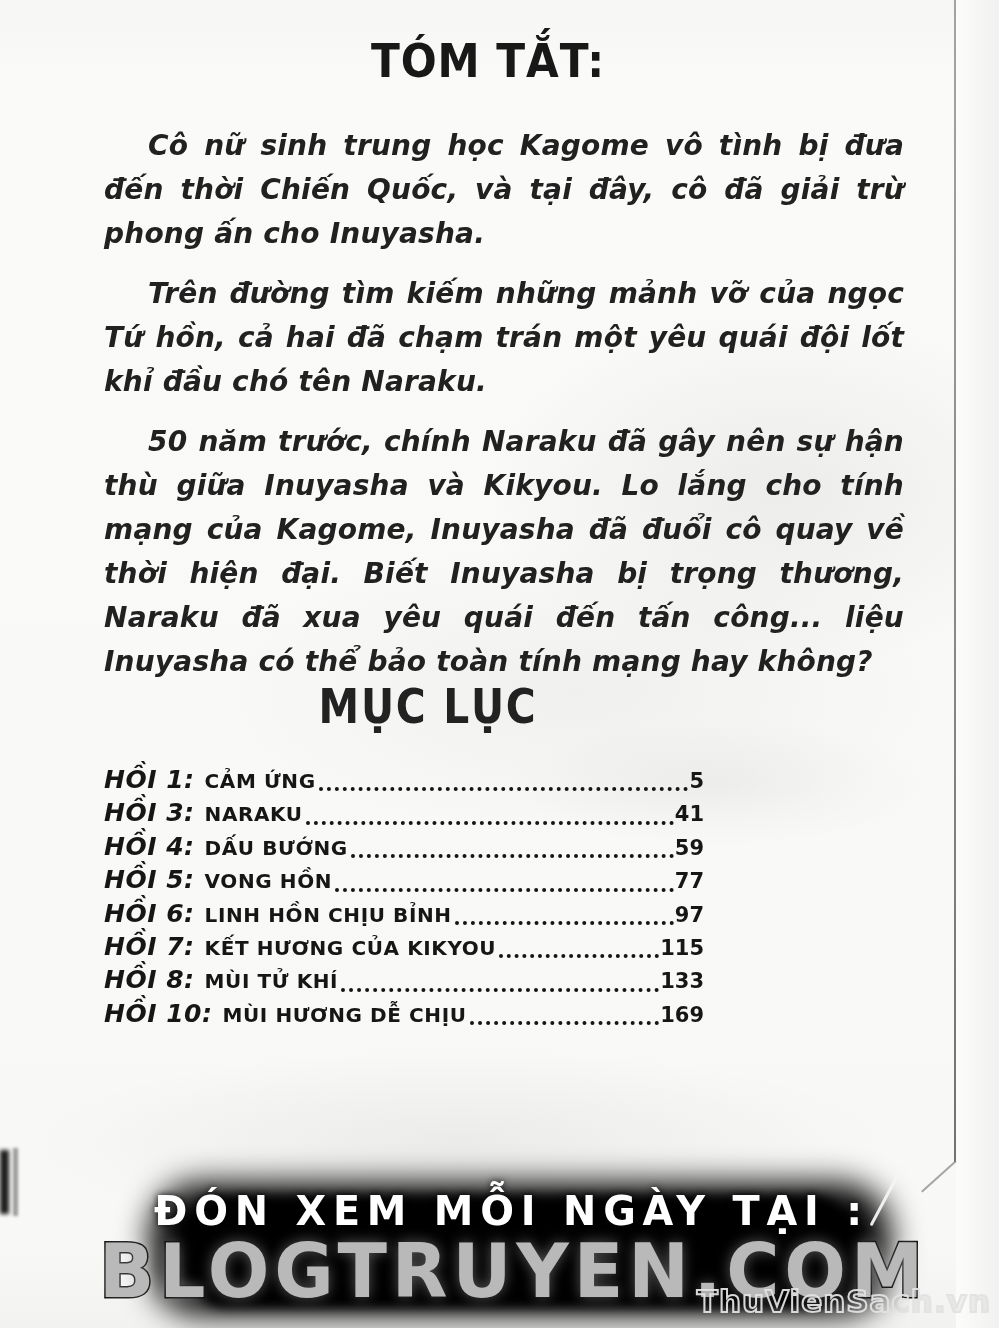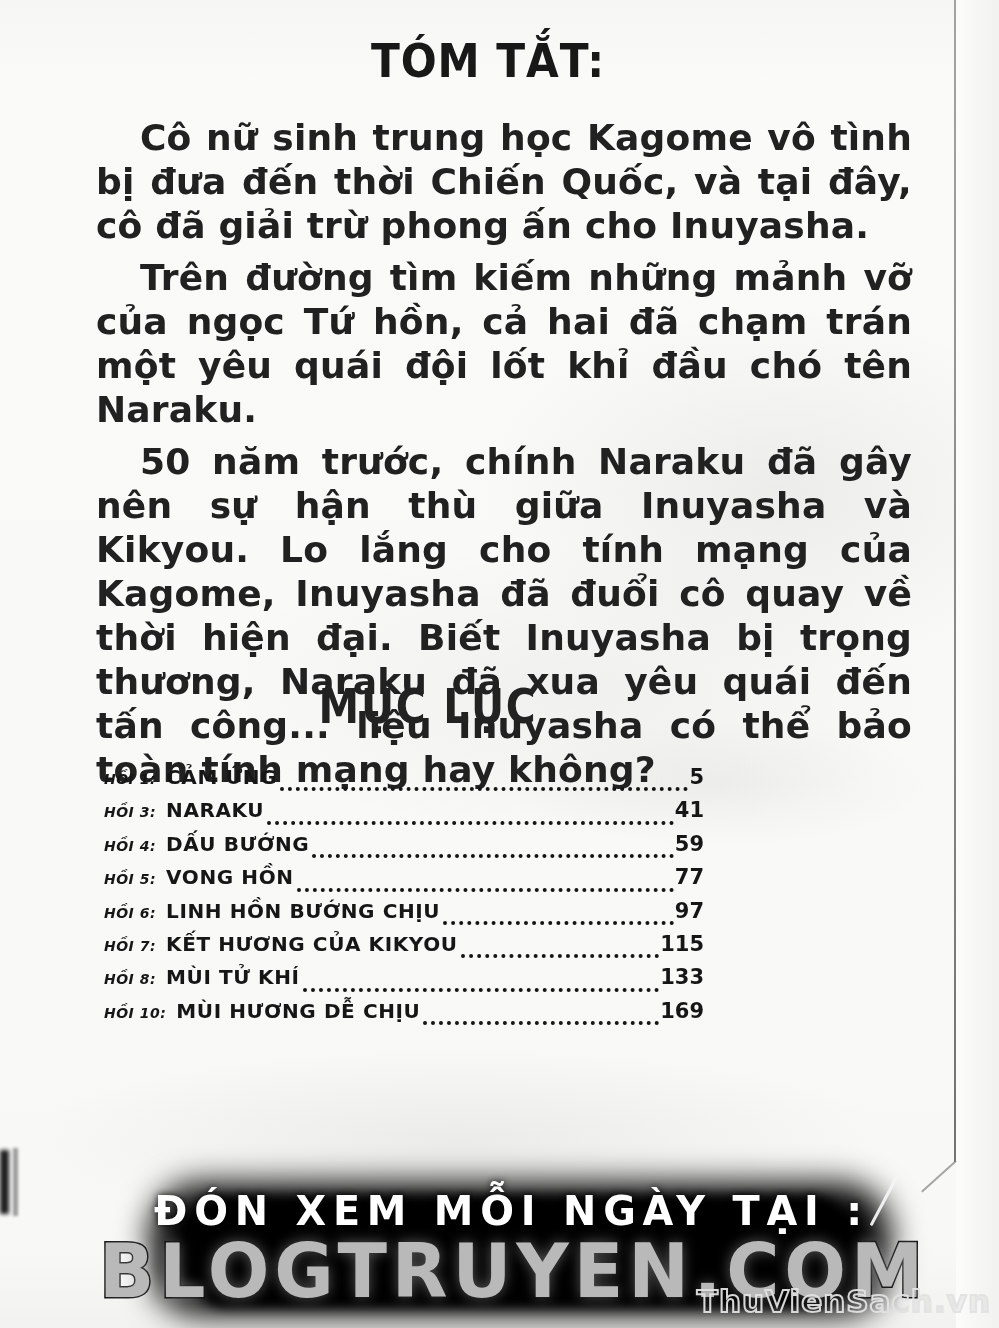--- a/index.html
+++ b/index.html
@@ -43,7 +43,7 @@
     position:absolute;left:88px;top:108px;width:832px;z-index:3;
   }
   .summary-body p{
-    margin:8px;font-size:36px;line-height:44px;font-weight:bold;
+    margin:16px;font-size:28px;line-height:44px;font-weight:bold;font-style:italic;
     color:#212121;text-align:justify;text-indent:44px;letter-spacing:0.2px;
   }
 

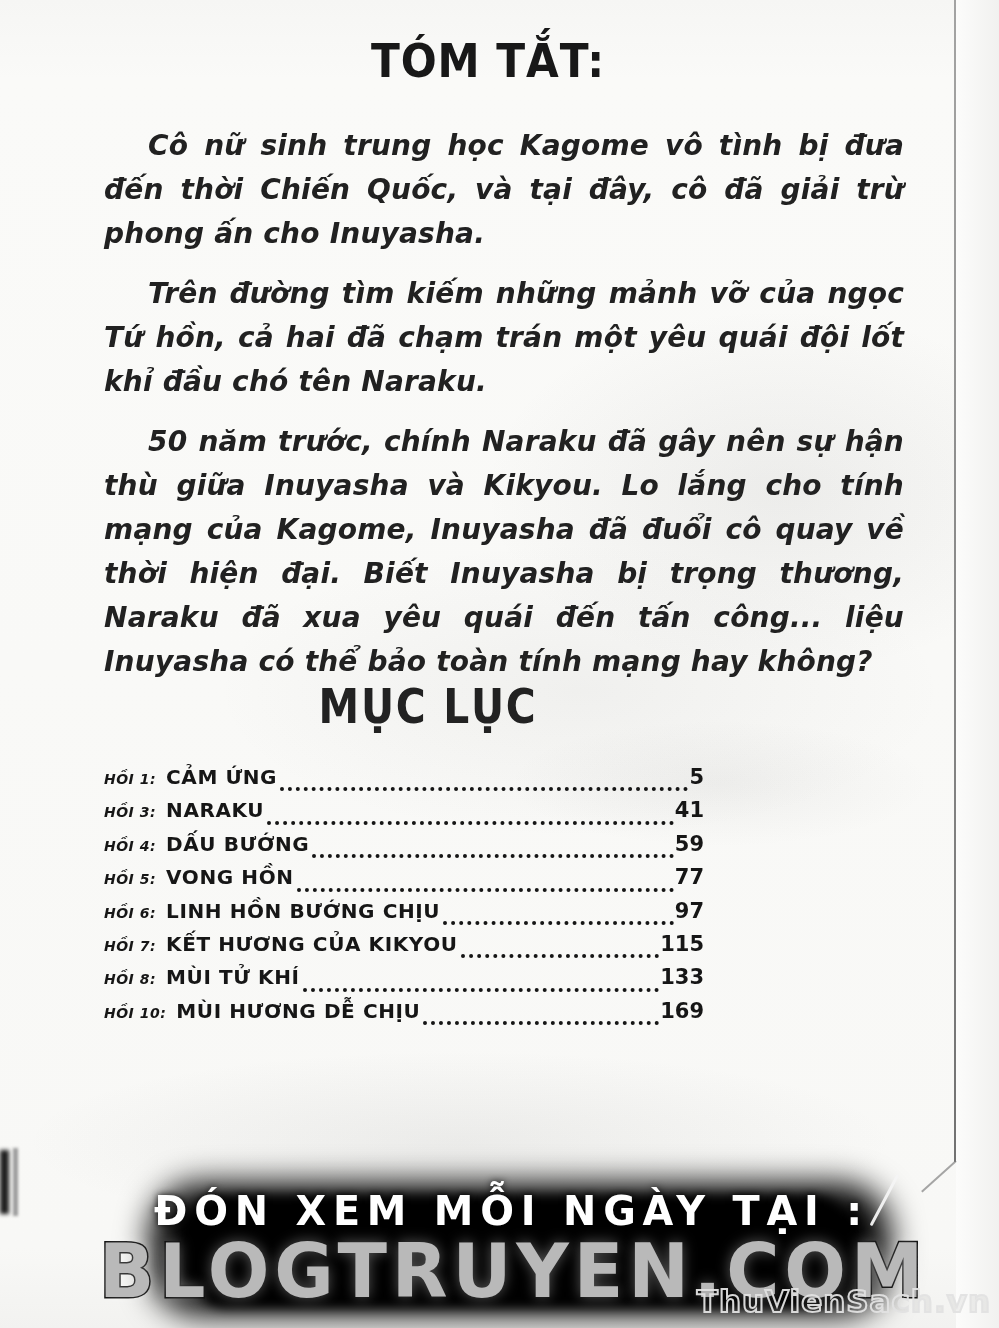--- a/index.html
+++ b/index.html
@@ -55,7 +55,7 @@
   }
   .toc-list{position:absolute;left:104px;top:765px;width:600px;z-index:3;}
   .toc-row{display:flex;align-items:baseline;height:33.4px;}
-  .toc-chapter{font-size:14px;font-weight:bold;font-style:italic;letter-spacing:0.5px;
+  .toc-chapter{font-size:25px;font-weight:bold;font-style:italic;letter-spacing:0.5px;
     margin-right:10px;white-space:nowrap;color:#161616;}
   .toc-entry-title{font-size:20px;font-weight:bold;letter-spacing:0.6px;
     white-space:nowrap;color:#161616;}

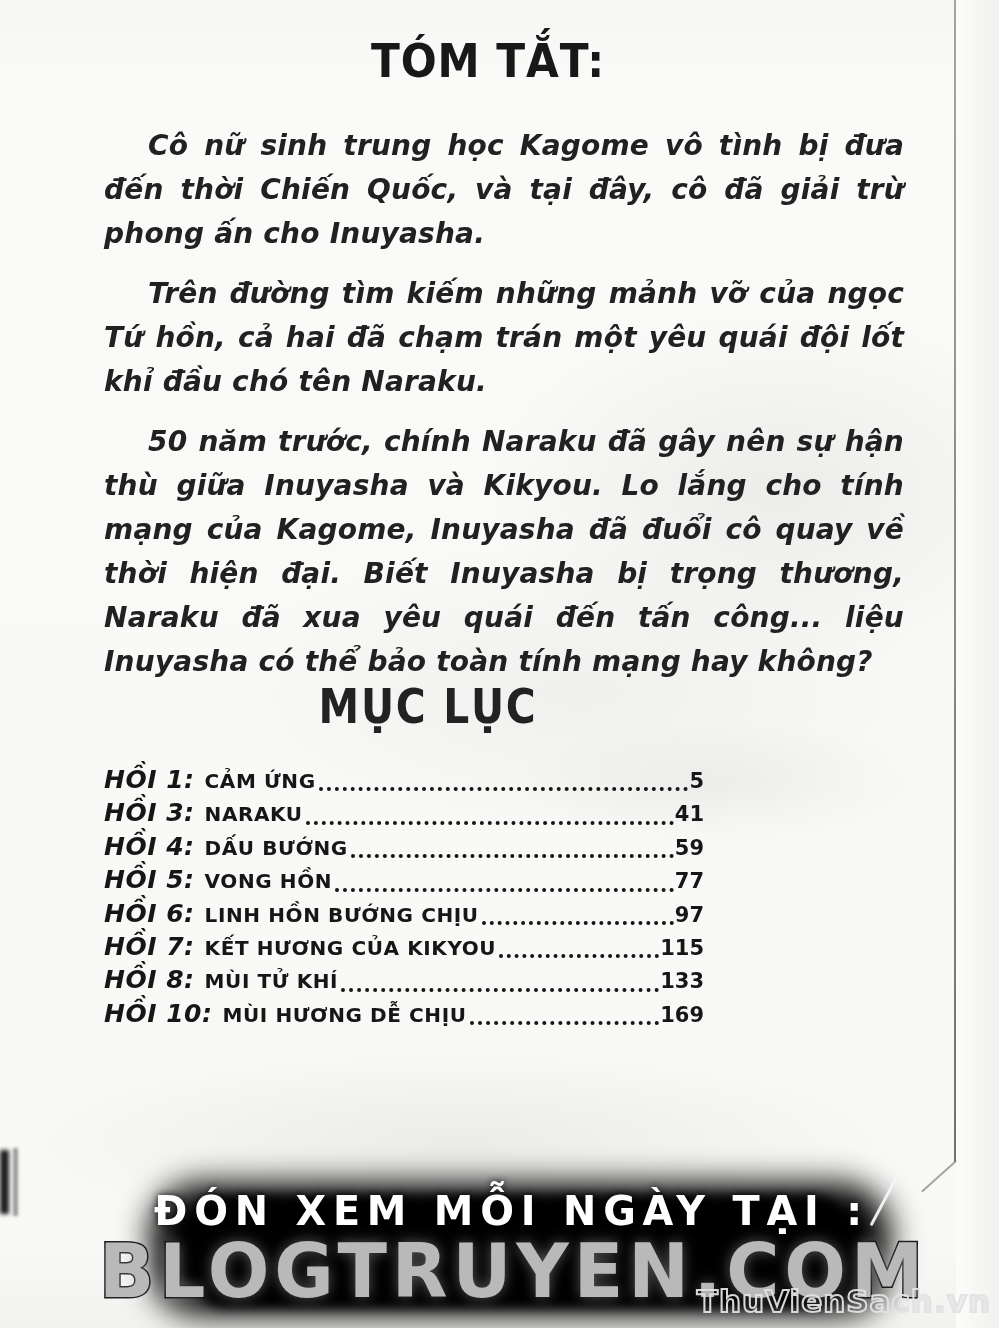--- a/index.html
+++ b/index.html
@@ -134,7 +134,7 @@
   </div>
       <div class="toc-row">
     <span class="toc-chapter">HỒI 6:</span>
-    <span class="toc-entry-title">LINH HỒN BƯỚNG CHỊU</span>
+    <span class="toc-entry-title">LINH HỒN CHỊU BỈNH</span>
     <span class="toc-leader"></span>
     <span class="toc-page">97</span>
   </div>

